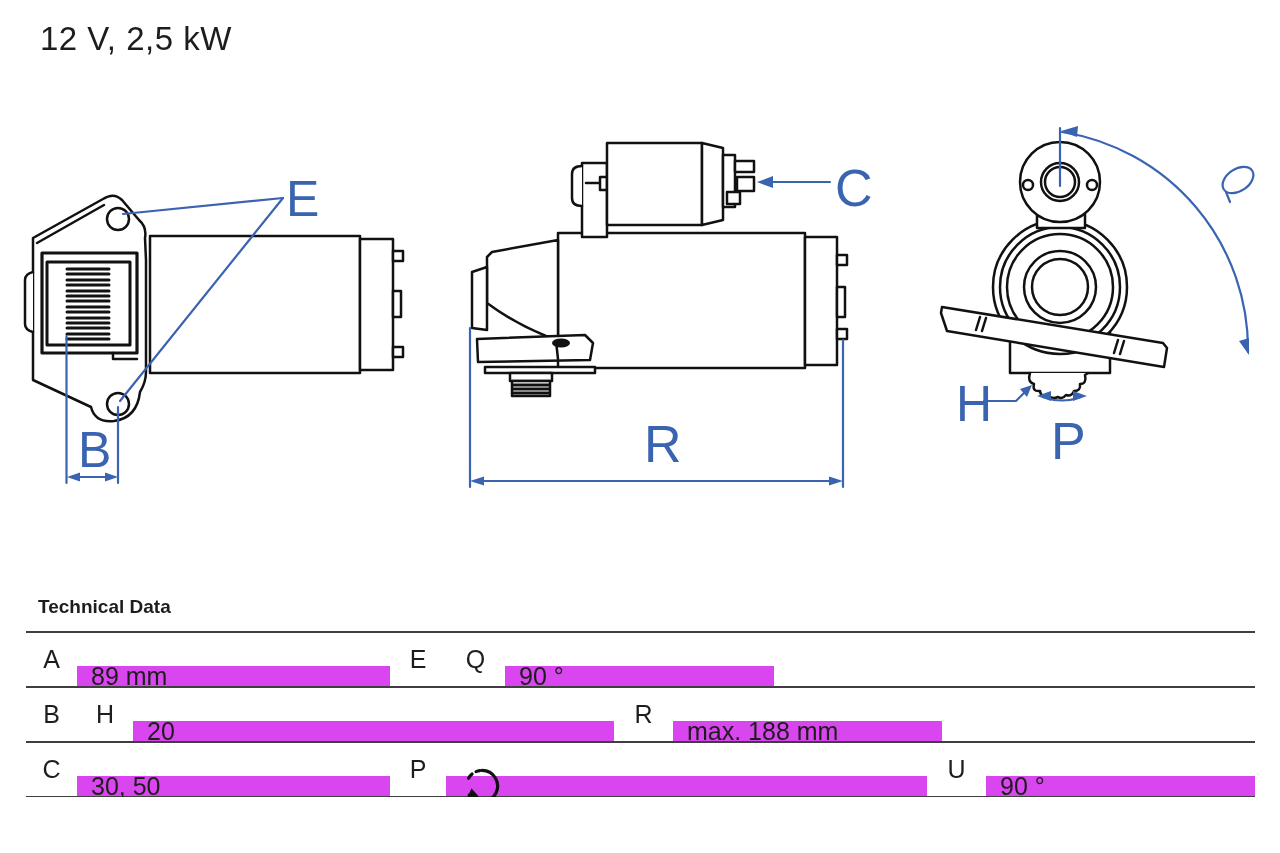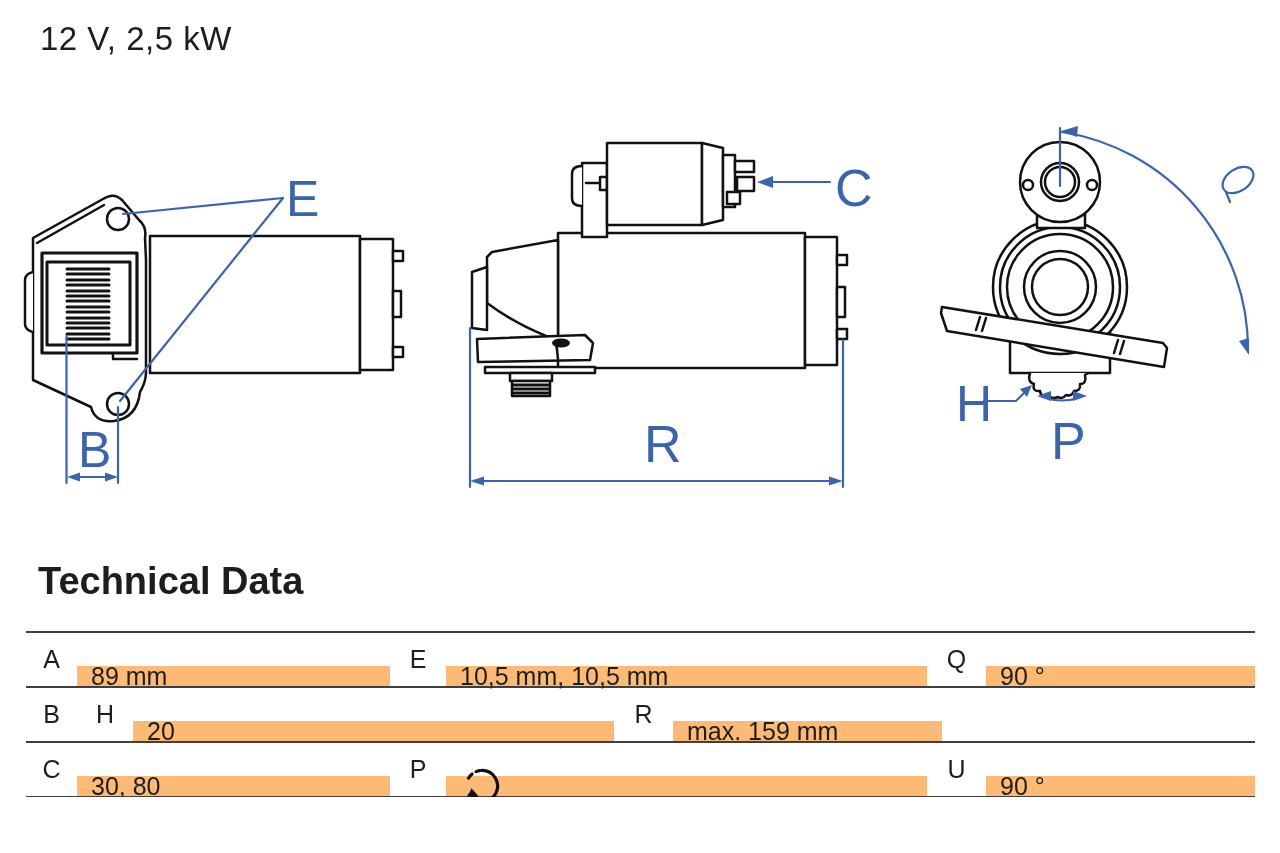--- a/index.html
+++ b/index.html
@@ -7,7 +7,7 @@
          font-family:"Liberation Sans",sans-serif;color:#1d1d1b;}
   .title{position:absolute;left:40px;top:20px;font-size:33px;font-weight:400;letter-spacing:0.5px;}
   .diagram-svg{position:absolute;left:0;top:95px;width:1280px;height:425px;}
-  .section-heading{position:absolute;left:38px;top:560px;font-size:38px;font-weight:700;}
+  .section-heading{position:absolute;left:38px;top:596px;font-size:19px;font-weight:700;}
   .t-table{position:absolute;left:26px;top:631px;width:1229px;border-bottom:2px solid #3f3f3f;}
   .t-row{display:flex;height:53px;border-top:2px solid #3f3f3f;}
   .t-cell{display:flex;align-items:center;font-size:25px;}

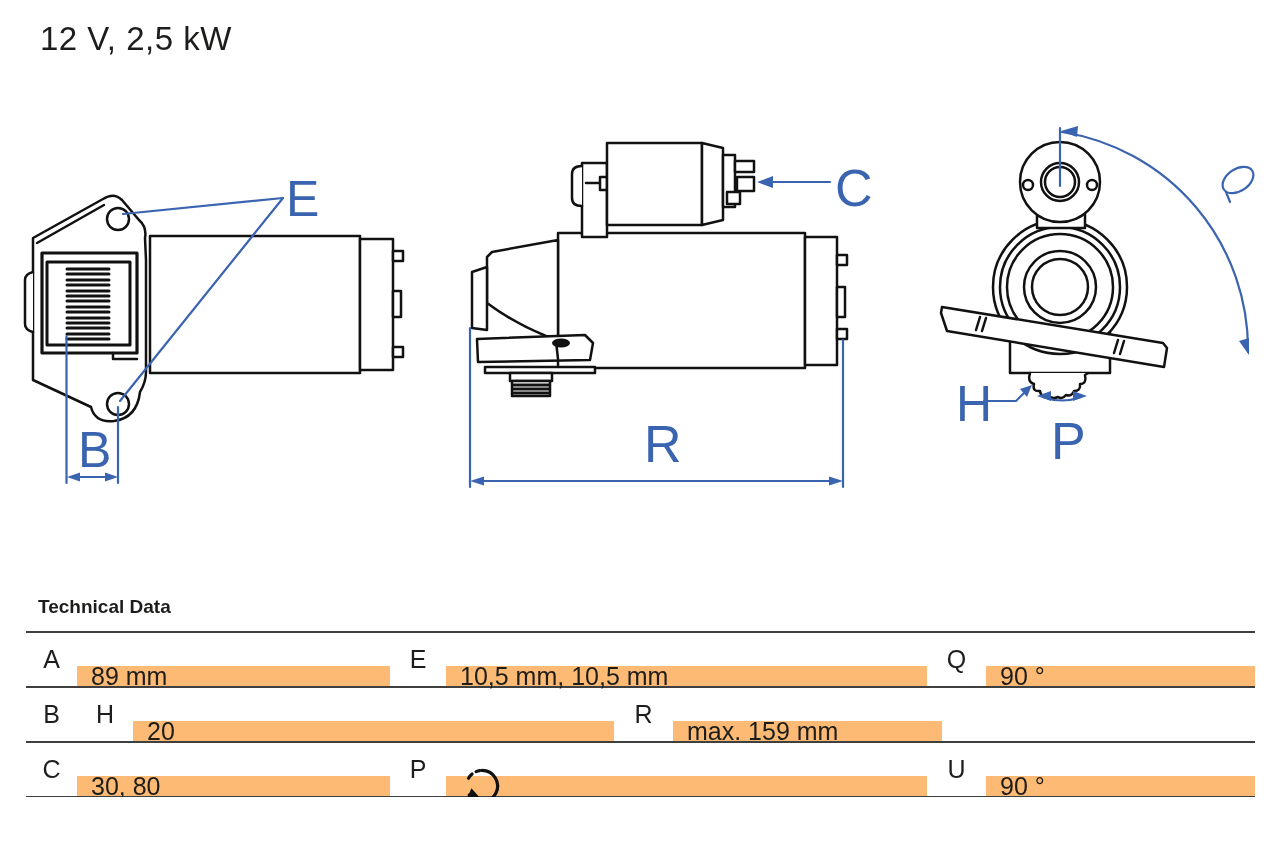--- a/index.html
+++ b/index.html
@@ -12,7 +12,7 @@
   .t-row{display:flex;height:53px;border-top:2px solid #3f3f3f;}
   .t-cell{display:flex;align-items:center;font-size:25px;}
   .t-label{justify-content:center;background:#ffffff;}
-  .t-value{background:#fdba74;padding-left:14px;box-sizing:border-box;margin-top:33px;}
+  .t-value{background:#d946ef;padding-left:14px;box-sizing:border-box;margin-top:33px;}
   .w-l1{width:51px;}  .w-v1{width:313px;}
   .w-l2{width:56px;}  .w-v2{width:481px;}
   .w-l3{width:59px;}  .w-v3{width:269px;}

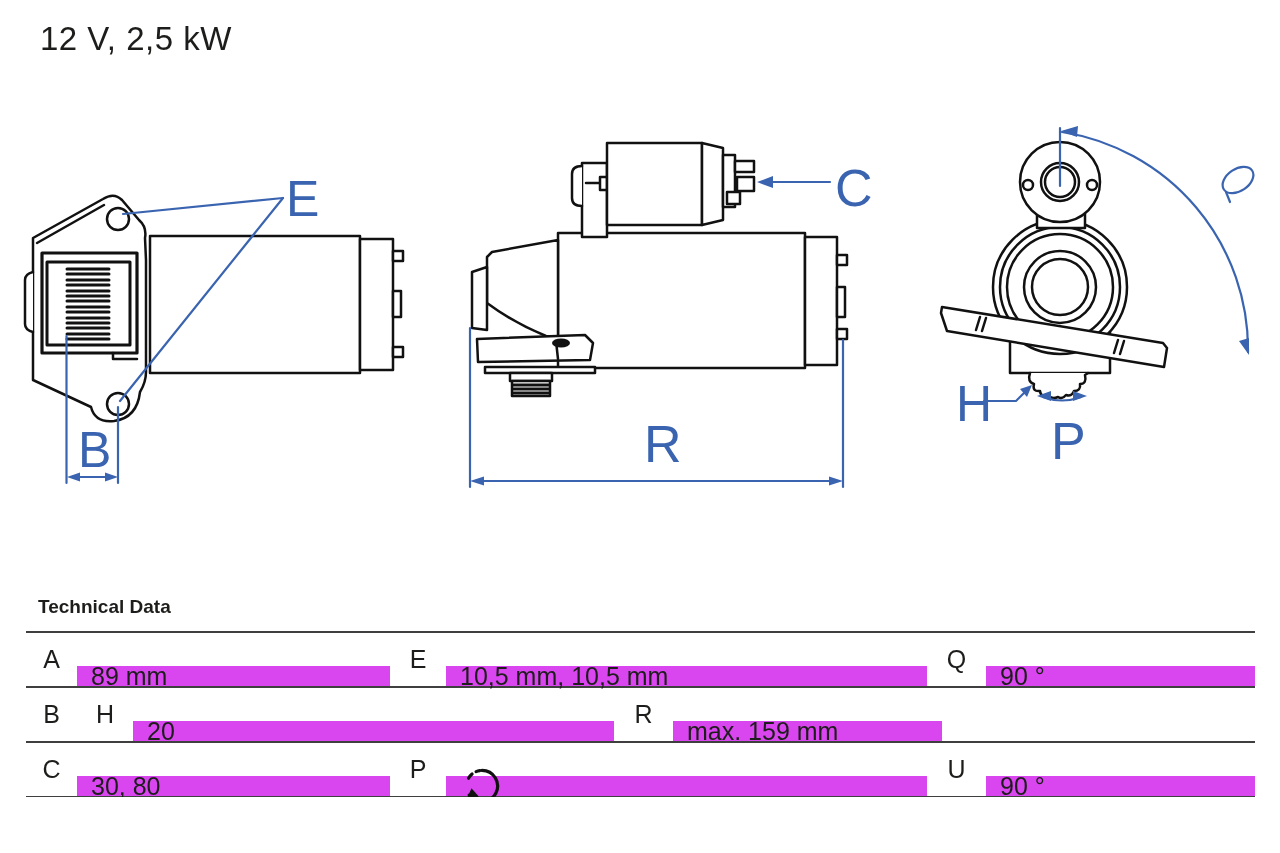--- a/index.html
+++ b/index.html
@@ -161,7 +161,6 @@
       <div class="t-cell t-label w-l1">A</div>
       <div class="t-cell t-value w-v1">89 mm</div>
       <div class="t-cell t-label w-l2">E</div>
-      <div class="t-cell t-value w-v2">10,5 mm, 10,5 mm</div>
       <div class="t-cell t-label w-l3">Q</div>
       <div class="t-cell t-value w-v3">90 °</div>
     </div>

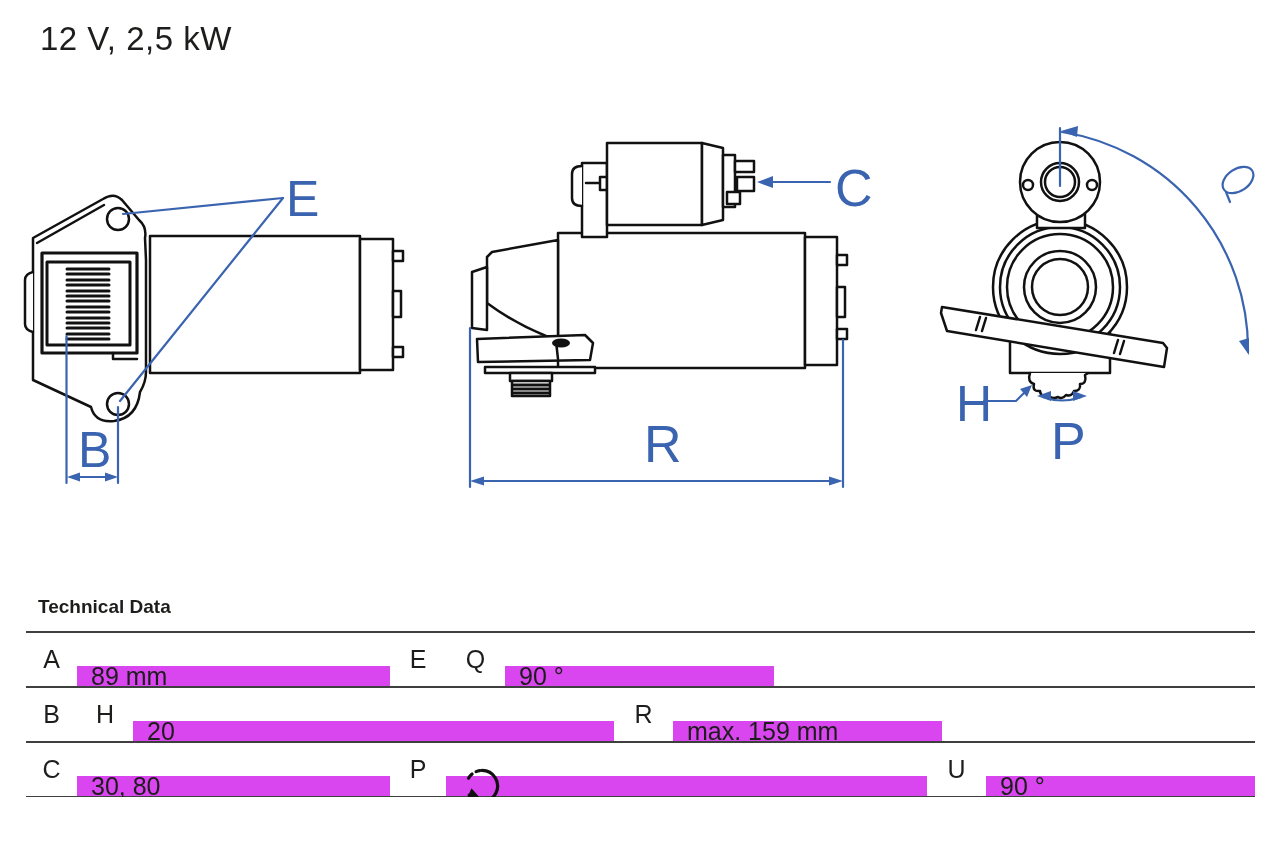--- a/index.html
+++ b/index.html
@@ -170,7 +170,7 @@
       <div class="t-cell t-label w-l2">H</div>
       <div class="t-cell t-value w-v2">20</div>
       <div class="t-cell t-label w-l3">R</div>
-      <div class="t-cell t-value w-v3">max. 159 mm</div>
+      <div class="t-cell t-value w-v3">max. 188 mm</div>
     </div>
 
     <div class="t-row">

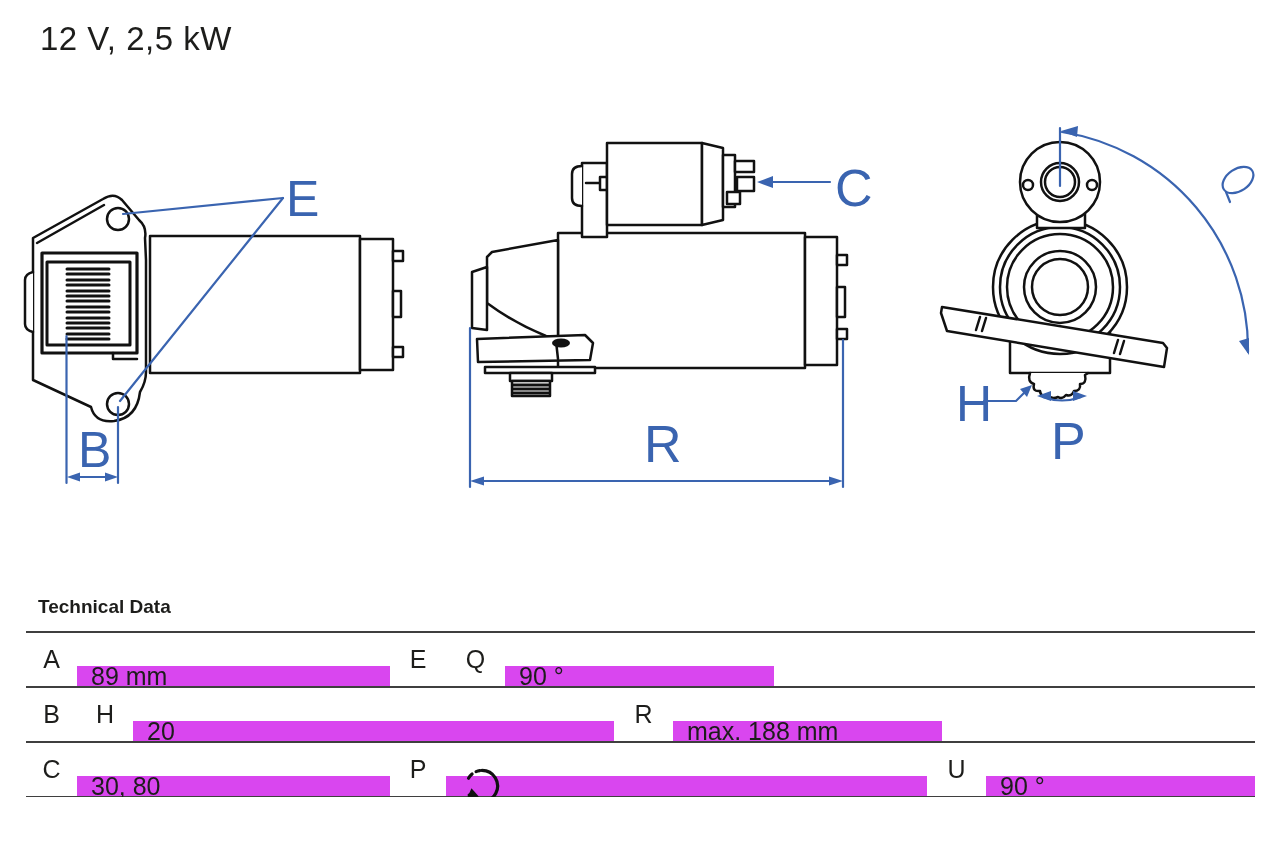--- a/index.html
+++ b/index.html
@@ -175,7 +175,7 @@
 
     <div class="t-row">
       <div class="t-cell t-label w-l1">C</div>
-      <div class="t-cell t-value w-v1">30, 80</div>
+      <div class="t-cell t-value w-v1">30, 50</div>
       <div class="t-cell t-label w-l2">P</div>
       <div class="t-cell t-value w-v2">
         <svg class="rot-icon" width="44" height="44" viewBox="0 0 48 48">

